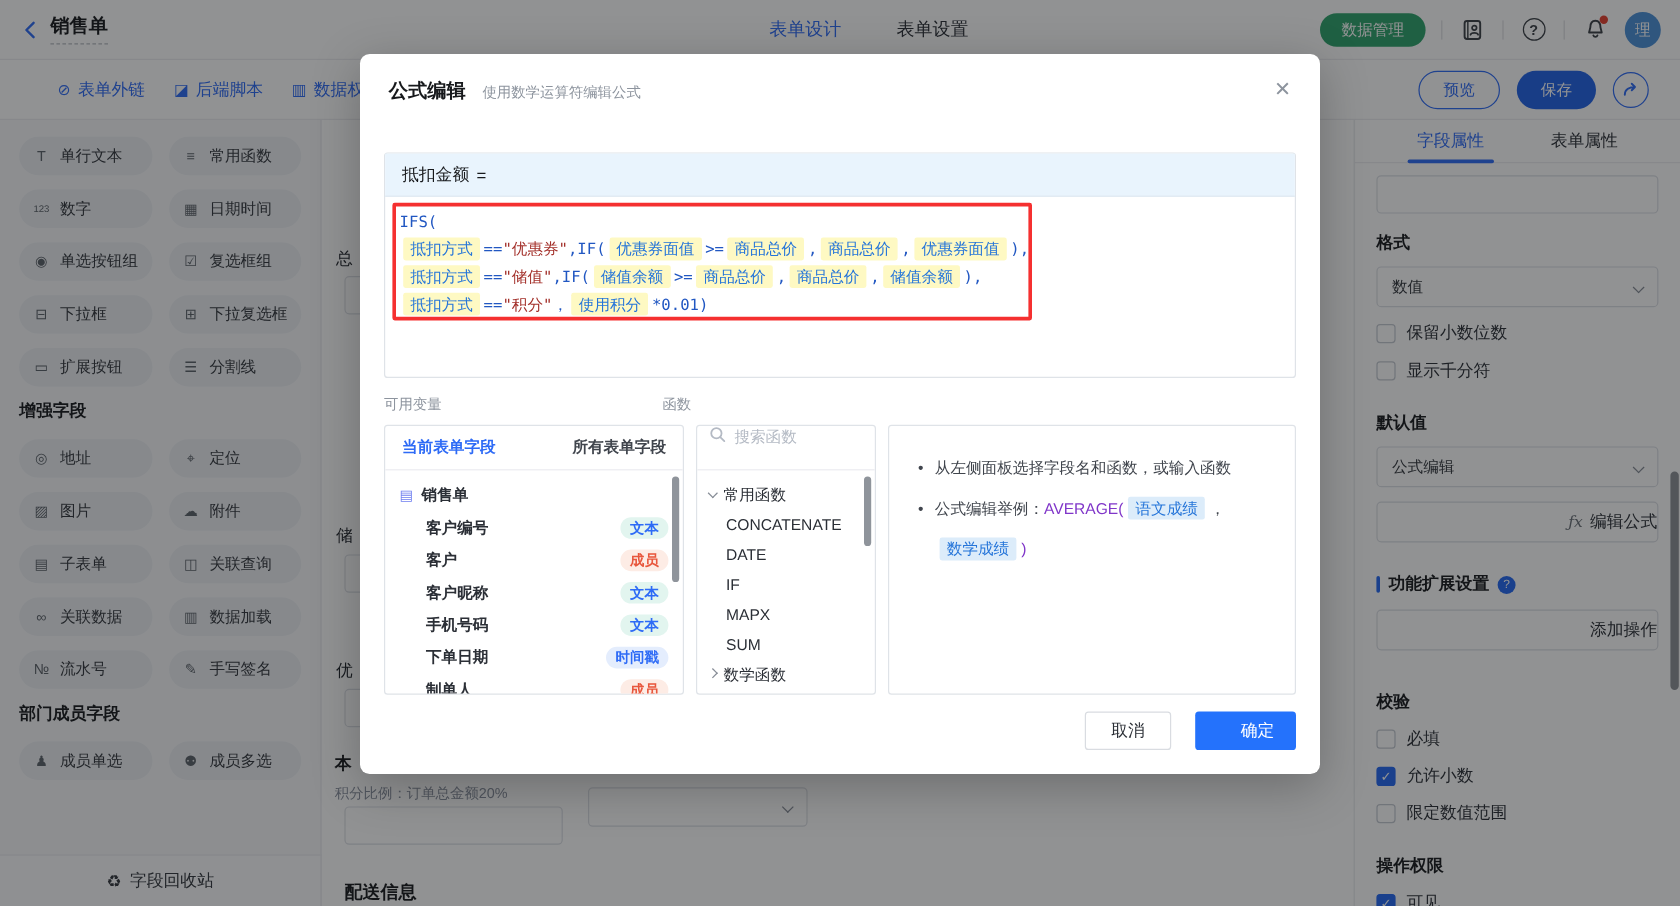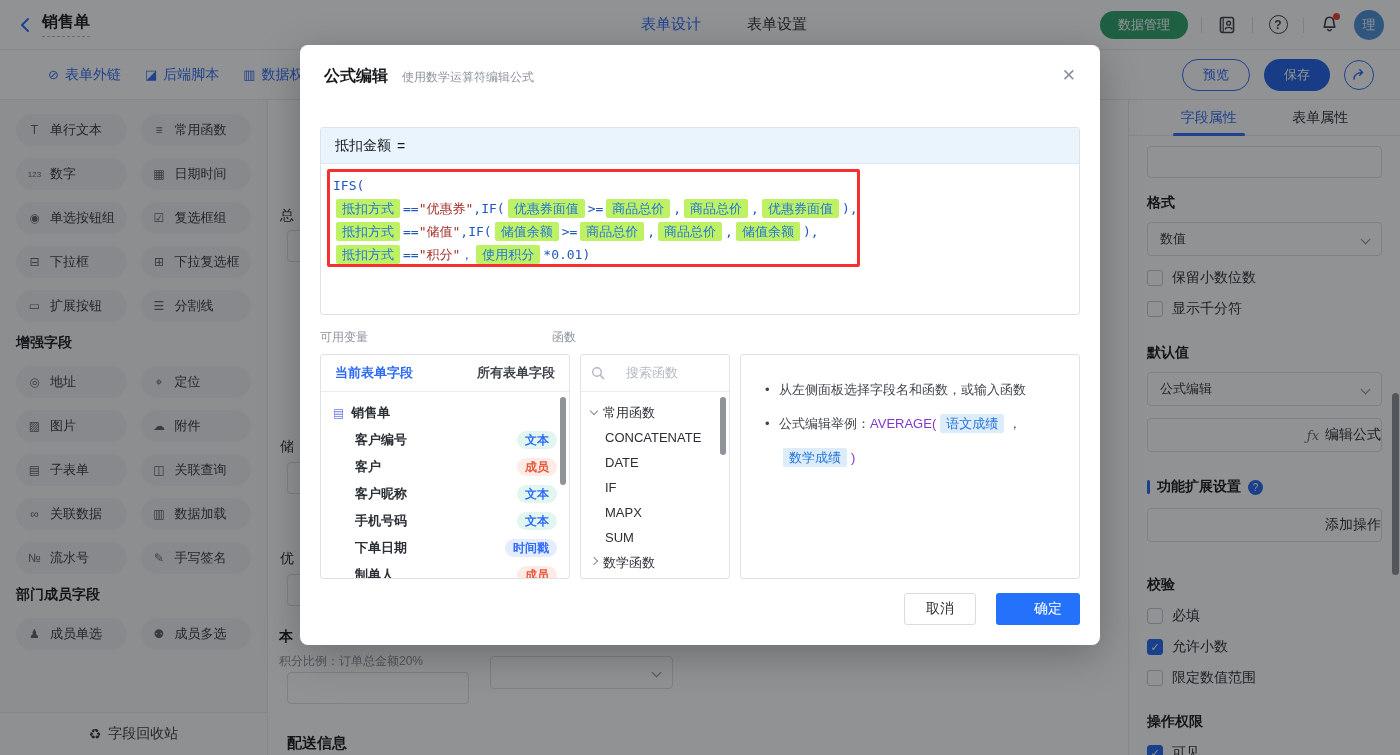--- a/index.html
+++ b/index.html
@@ -91,7 +91,7 @@
   .f-bar { height:36px; background:#e9f4fd; border-bottom:1px solid #dfe8f0; display:flex; align-items:center; padding:0 14px; font-size:14px; color:#17191c; gap:6px; }
   .f-body { position:relative; height:150px; padding:10px 12px; overflow:hidden; }
   .f-line { font-family:"DejaVu Sans Mono",monospace; font-size:13px; line-height:23px; color:#2157c2; white-space:nowrap; }
-  .tok-field { display:inline-block; font-family:"Liberation Sans","DejaVu Sans",sans-serif; background:#bef264; color:#2575d9; border-radius:2px; padding:0 6px; margin:0 3px; line-height:19px; }
+  .tok-field { display:inline-block; font-family:"Liberation Sans","DejaVu Sans",sans-serif; background:#fef9c3; color:#2575d9; border-radius:2px; padding:0 6px; margin:0 3px; line-height:19px; }
   .tok-str { color:#a3302a; }
   .red-box { position:absolute; left:6px; top:5px; width:533px; height:98px; border:3px solid #f53030; border-radius:2px; pointer-events:none; }
 

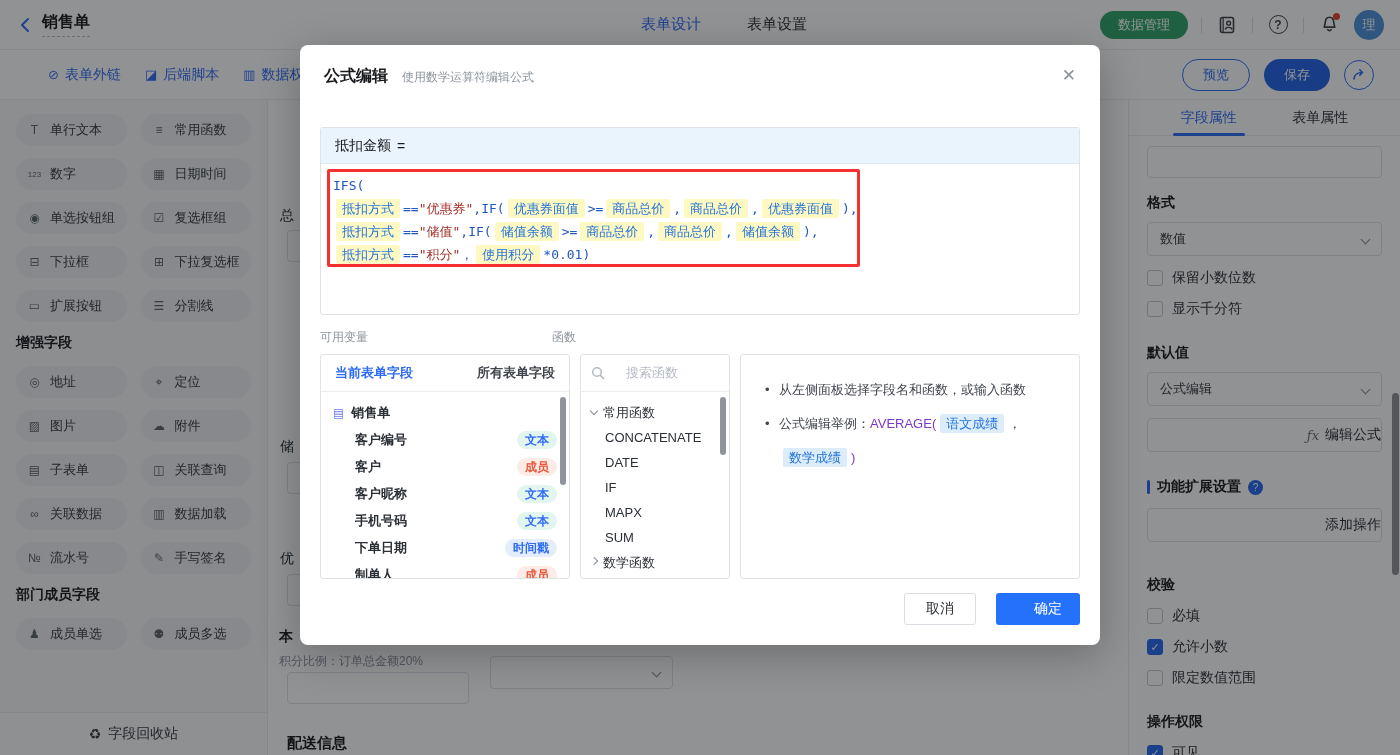--- a/index.html
+++ b/index.html
@@ -116,7 +116,7 @@
   .tag-ts { background:#e4edfd; color:#2e6bf6; }
   .mini-scroll { position:absolute; right:3px; width:6px; border-radius:3px; background:#8f949b; }
   .vs { top:42px; height:88px; } .fs { top:42px; height:58px; }
-  .fn-search { height:37px; border-bottom:1px solid #ececf0; display:flex; align-items:center; gap:21px; padding:0 10px; cursor:text; }
+  .fn-search { height:37px; border-bottom:1px solid #ececf0; display:flex; gap:7px; padding:0 10px; cursor:text; }
   .fn-ph { font-size:13px; color:#b4bac4; }
   .fn-list { padding-top:8px; }
   .fn-row { height:25px; display:flex; align-items:center; font-size:13px; color:#2b2f36; padding-left:10px; gap:6px; cursor:pointer; }

